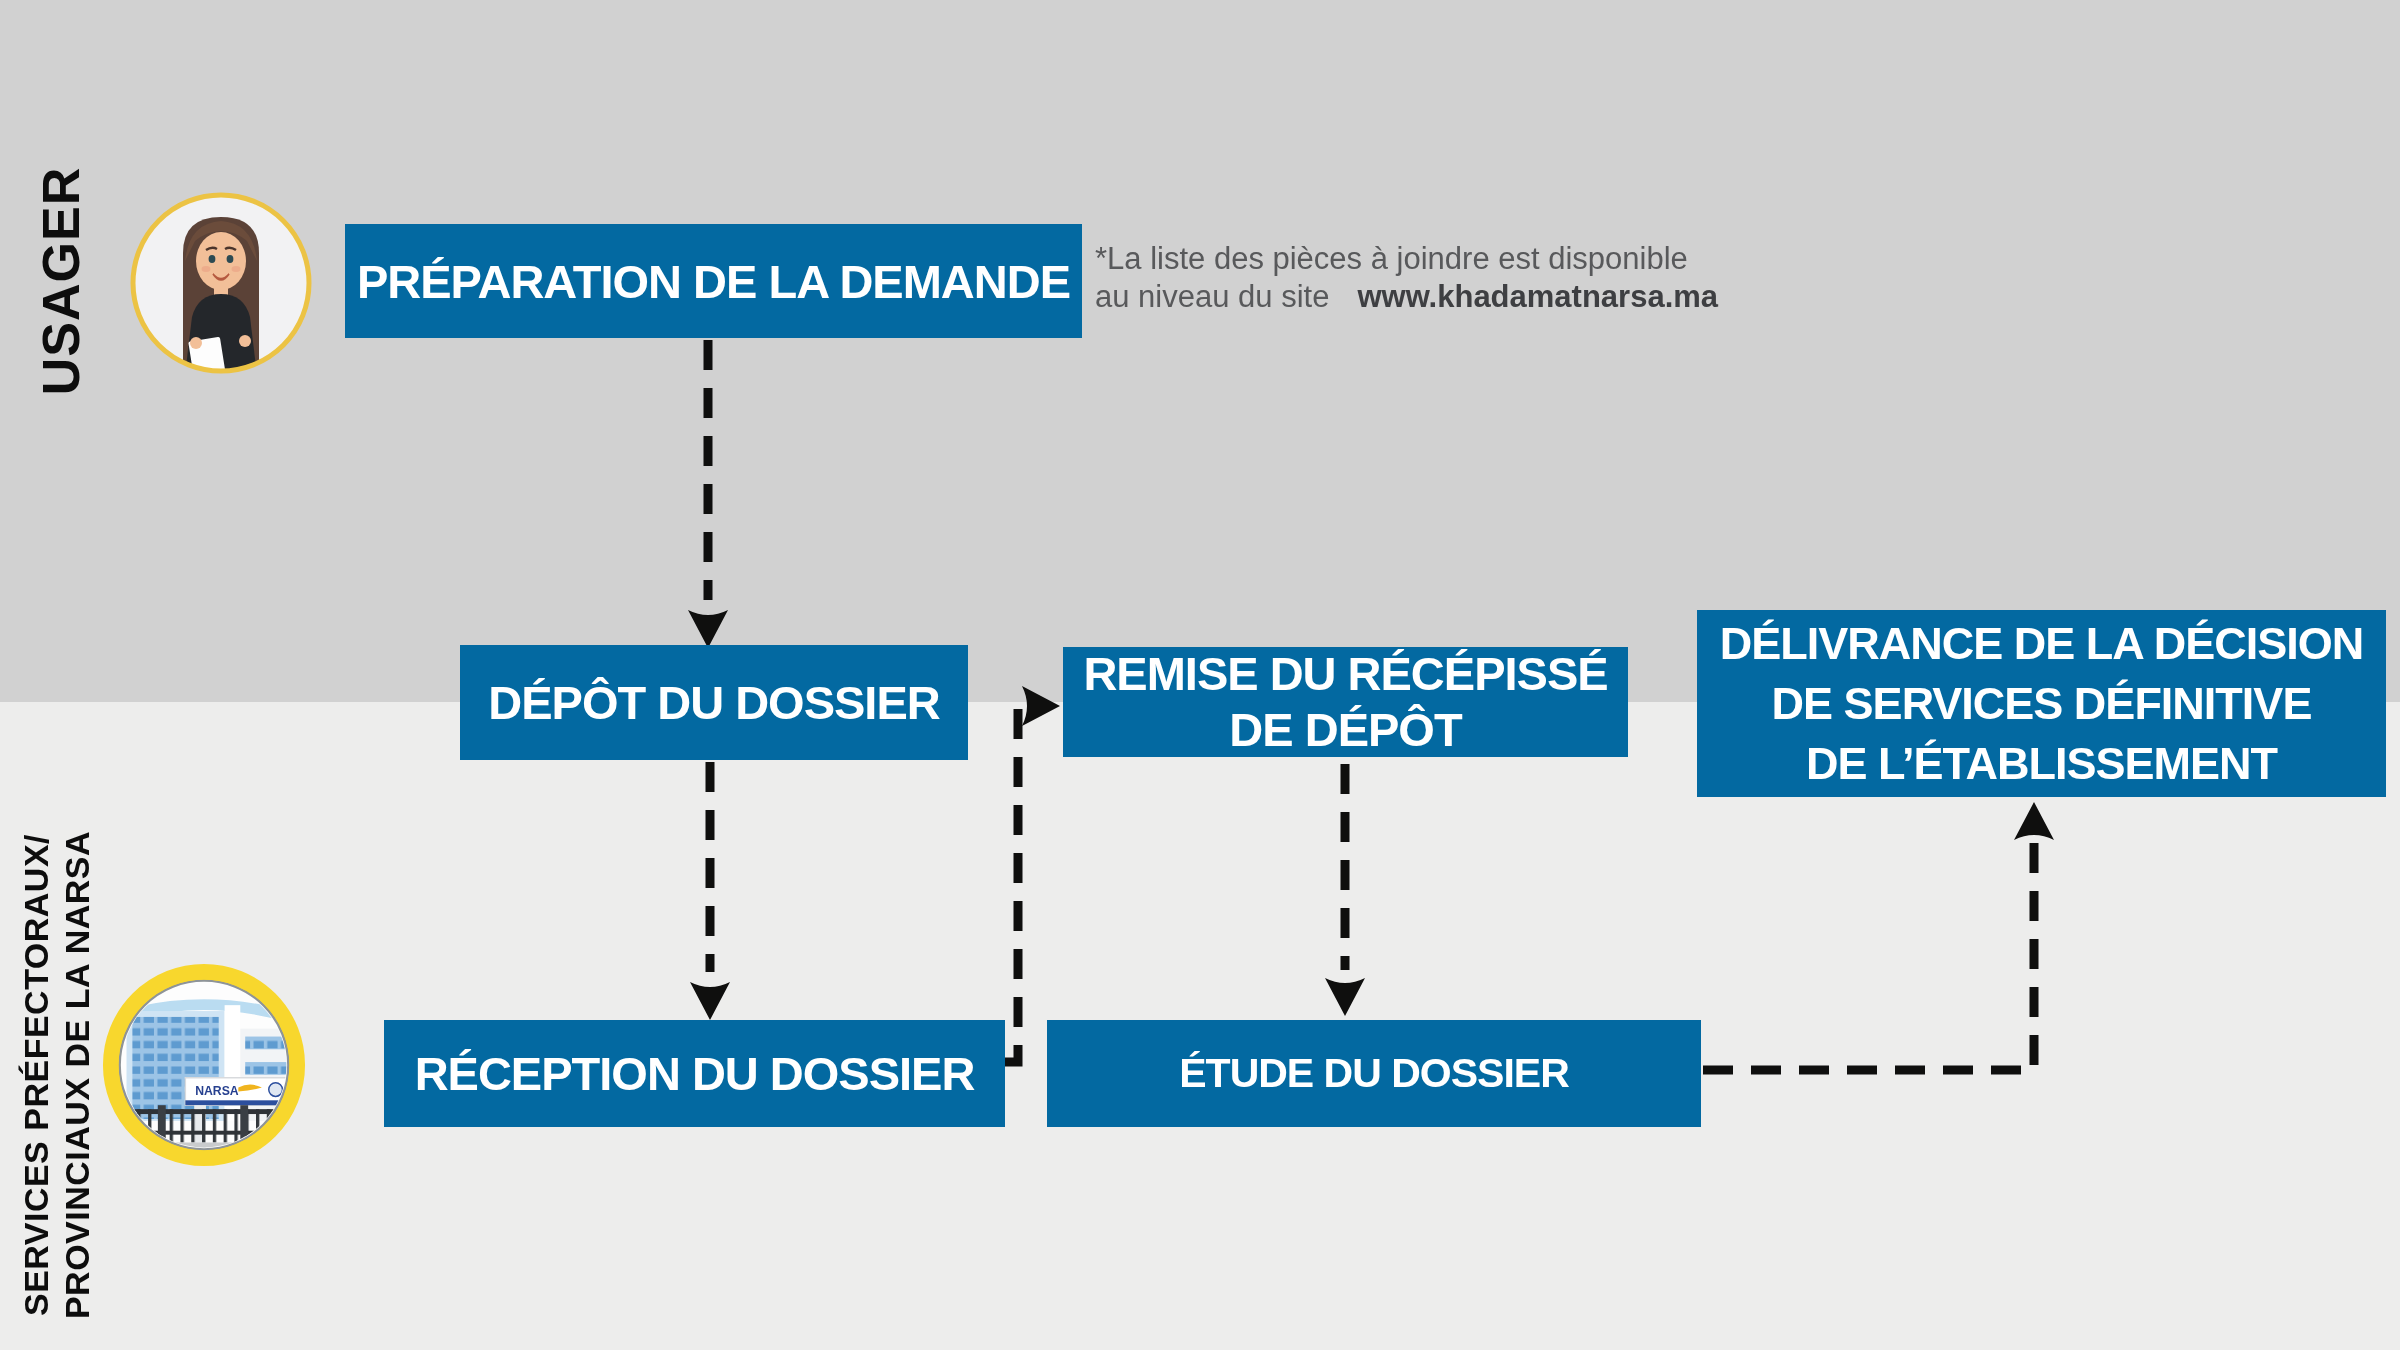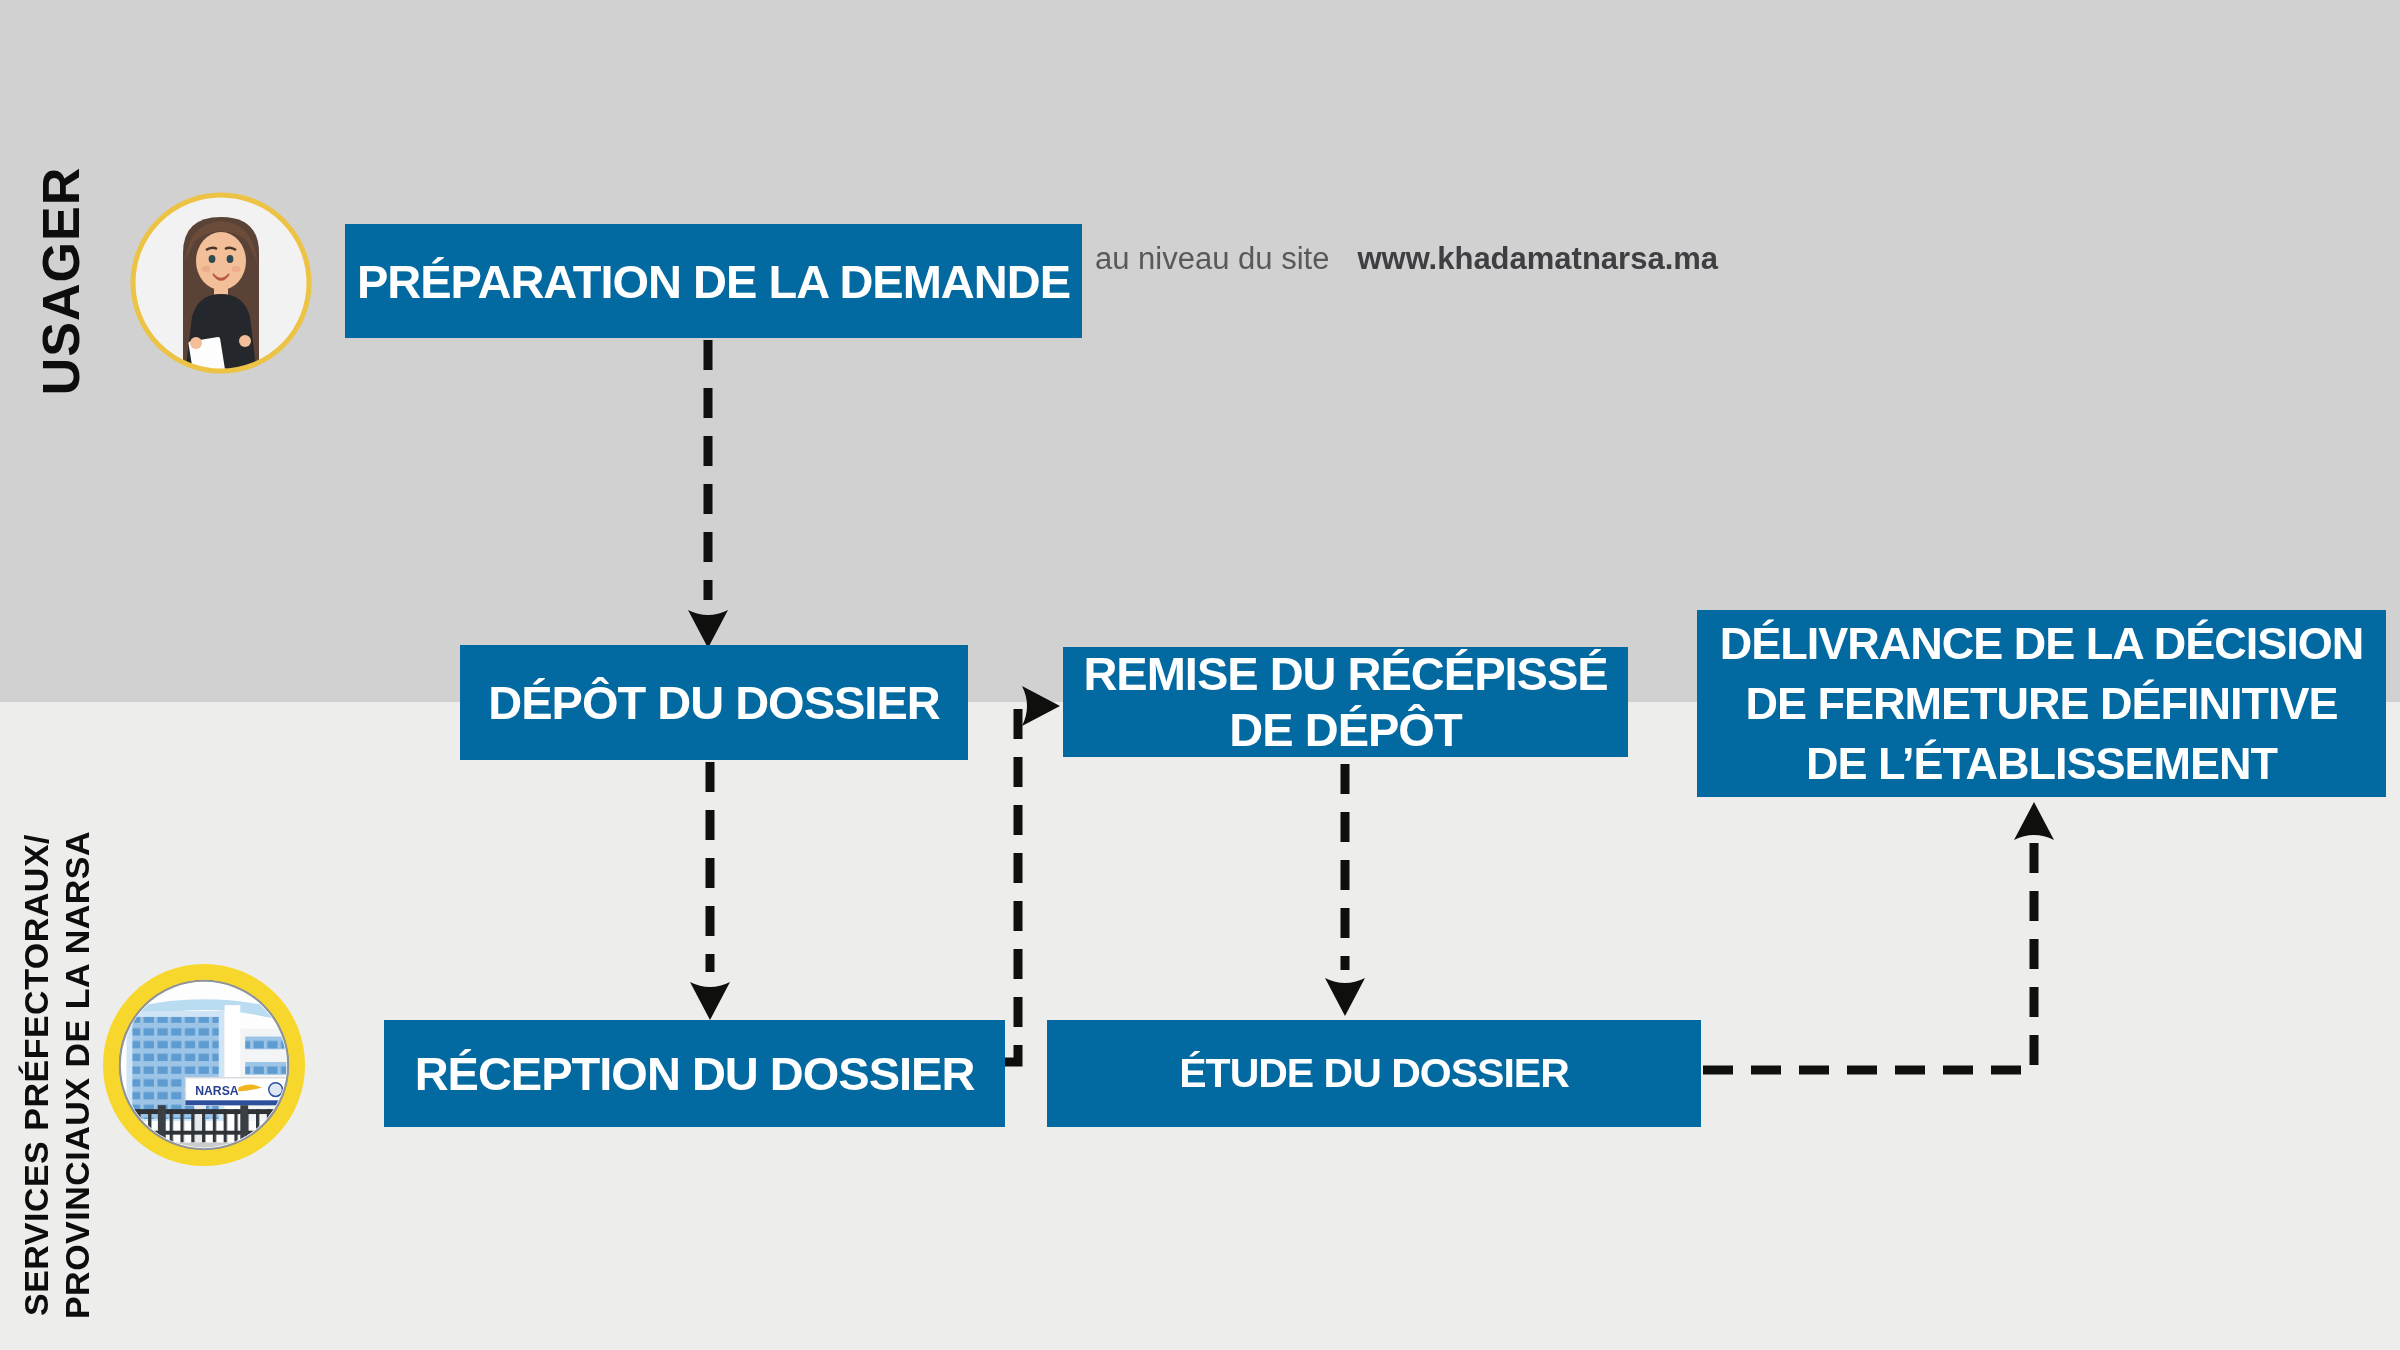--- a/index.html
+++ b/index.html
@@ -177,6 +177,7 @@
   </div>
 
   <div class="note">
+    <div>*La liste des pièces à joindre est disponible</div>
     <div class="site-line">
       <span>au niveau du site</span><span class="url">www.khadamatnarsa.ma</span>
     </div>

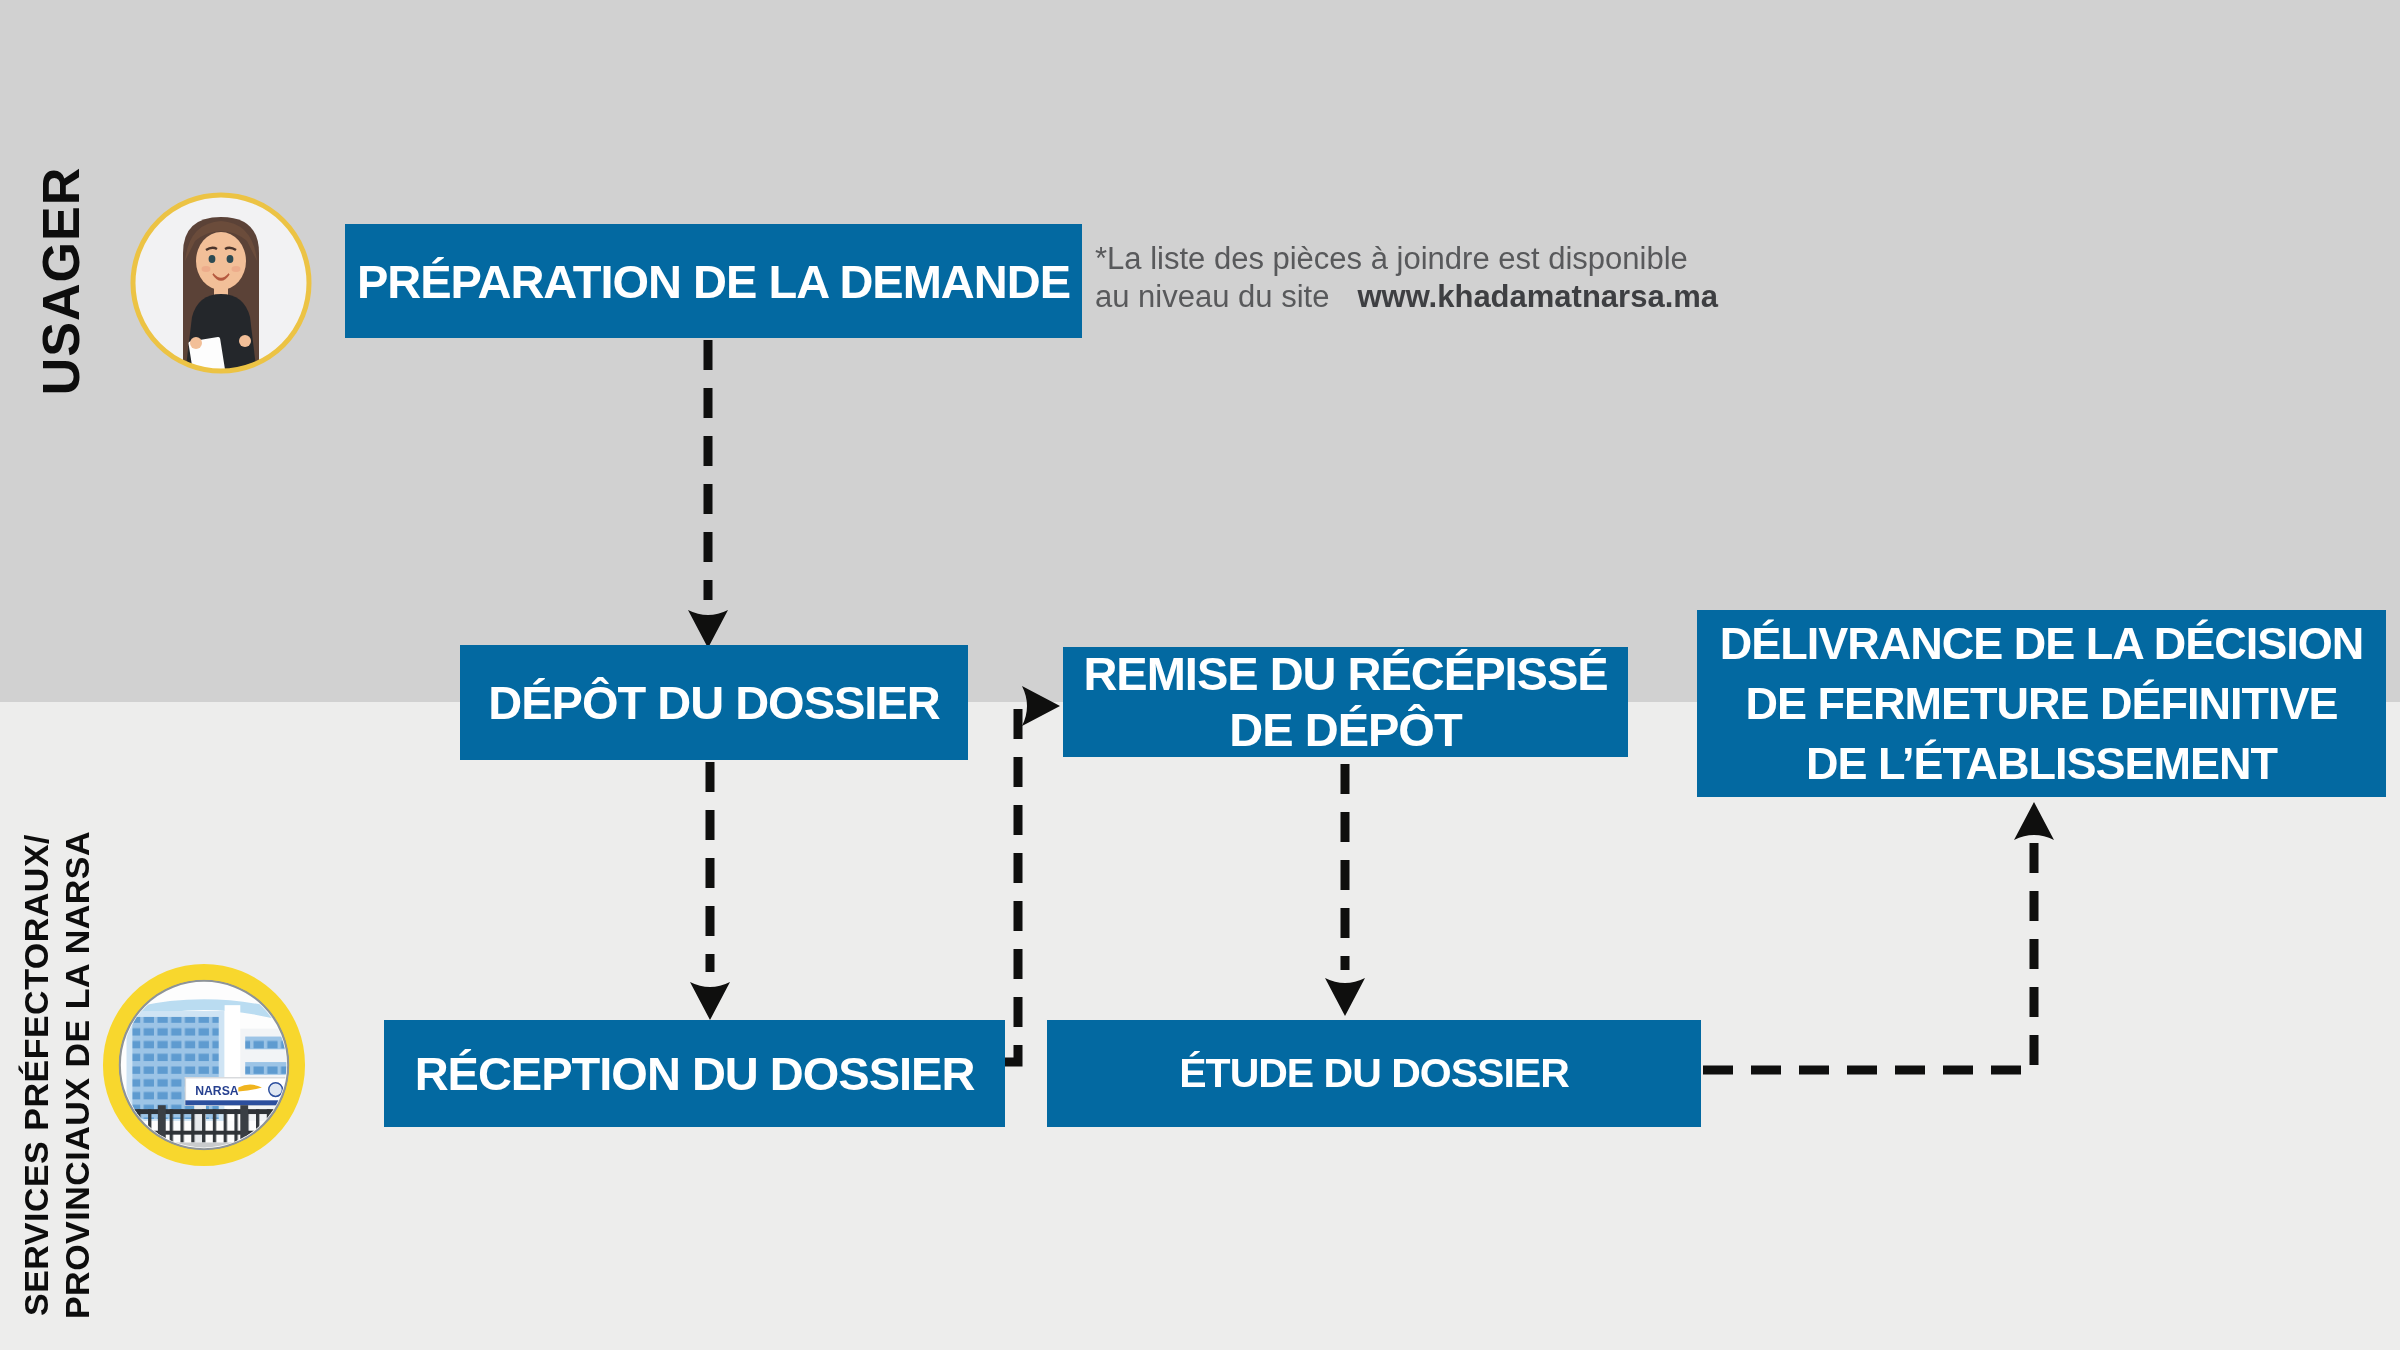--- a/index.html
+++ b/index.html
@@ -164,7 +164,7 @@
 
   <div class="box box-delivrance">
     <span>DÉLIVRANCE DE LA DÉCISION</span>
-    <span>DE FERMETURE DÉFINITIVE</span>
+    <span>DE SERVICES DÉFINITIVE</span>
     <span>DE L’ÉTABLISSEMENT</span>
   </div>
 

